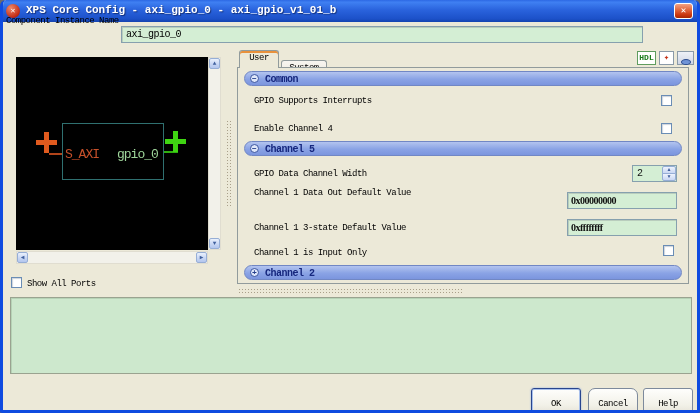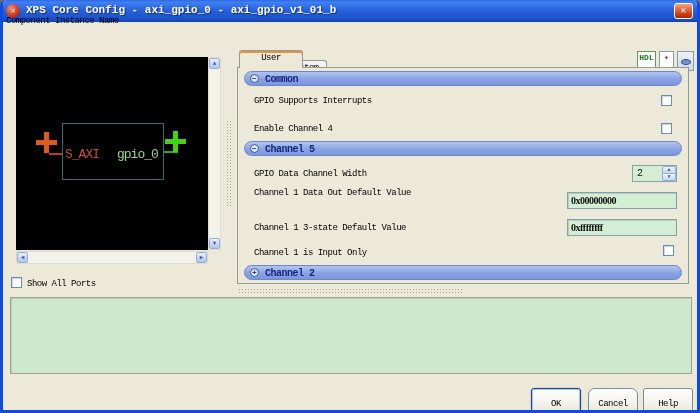--- a/index.html
+++ b/index.html
@@ -178,6 +178,7 @@
   </div>
 
   <div class="lbl" style="left:3px; top:16px;">Component Instance Name</div>
+  <input class="instance-field" value="axi_gpio_0" style="">
 
   <div class="canvas">
     <div class="block"></div>

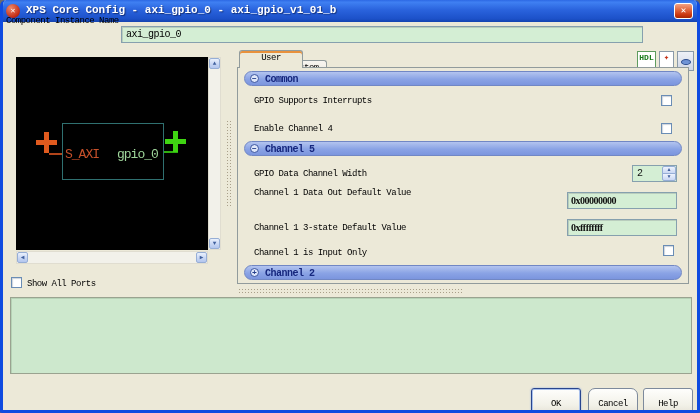--- a/index.html
+++ b/index.html
@@ -96,7 +96,7 @@
     top:50px; height:18px; background:#ece9d8; z-index:3;
     box-shadow:inset 0 2px 0 #e8913c;
   }
-  .tab-user{ left:236px; width:64px; }
+  .tab-user{ left:236px; width:40px; }
   .tab-system{ left:278px; width:46px; }
   .tab-interconnect{ left:326px; width:170px; }
 

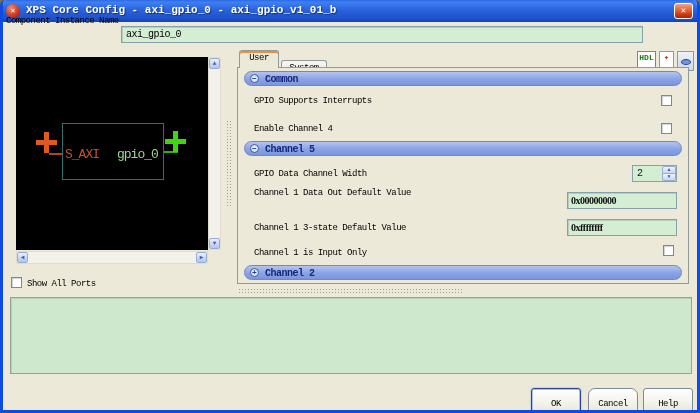--- a/index.html
+++ b/index.html
@@ -102,7 +102,7 @@
 
   
   .tool{
-    position:absolute; top:51px; height:20px; border:1px solid #8a9aa8; background:#fff;
+    position:absolute; top:51px; height:14px; border:1px solid #8a9aa8; background:#fff;
     text-align:center; cursor:pointer;
   }
   .tool-hdl{ left:634px; width:19px; color:#1c7c1c; font-size:8px; font-weight:bold; line-height:12px; border-color:#5f9c5f; }

